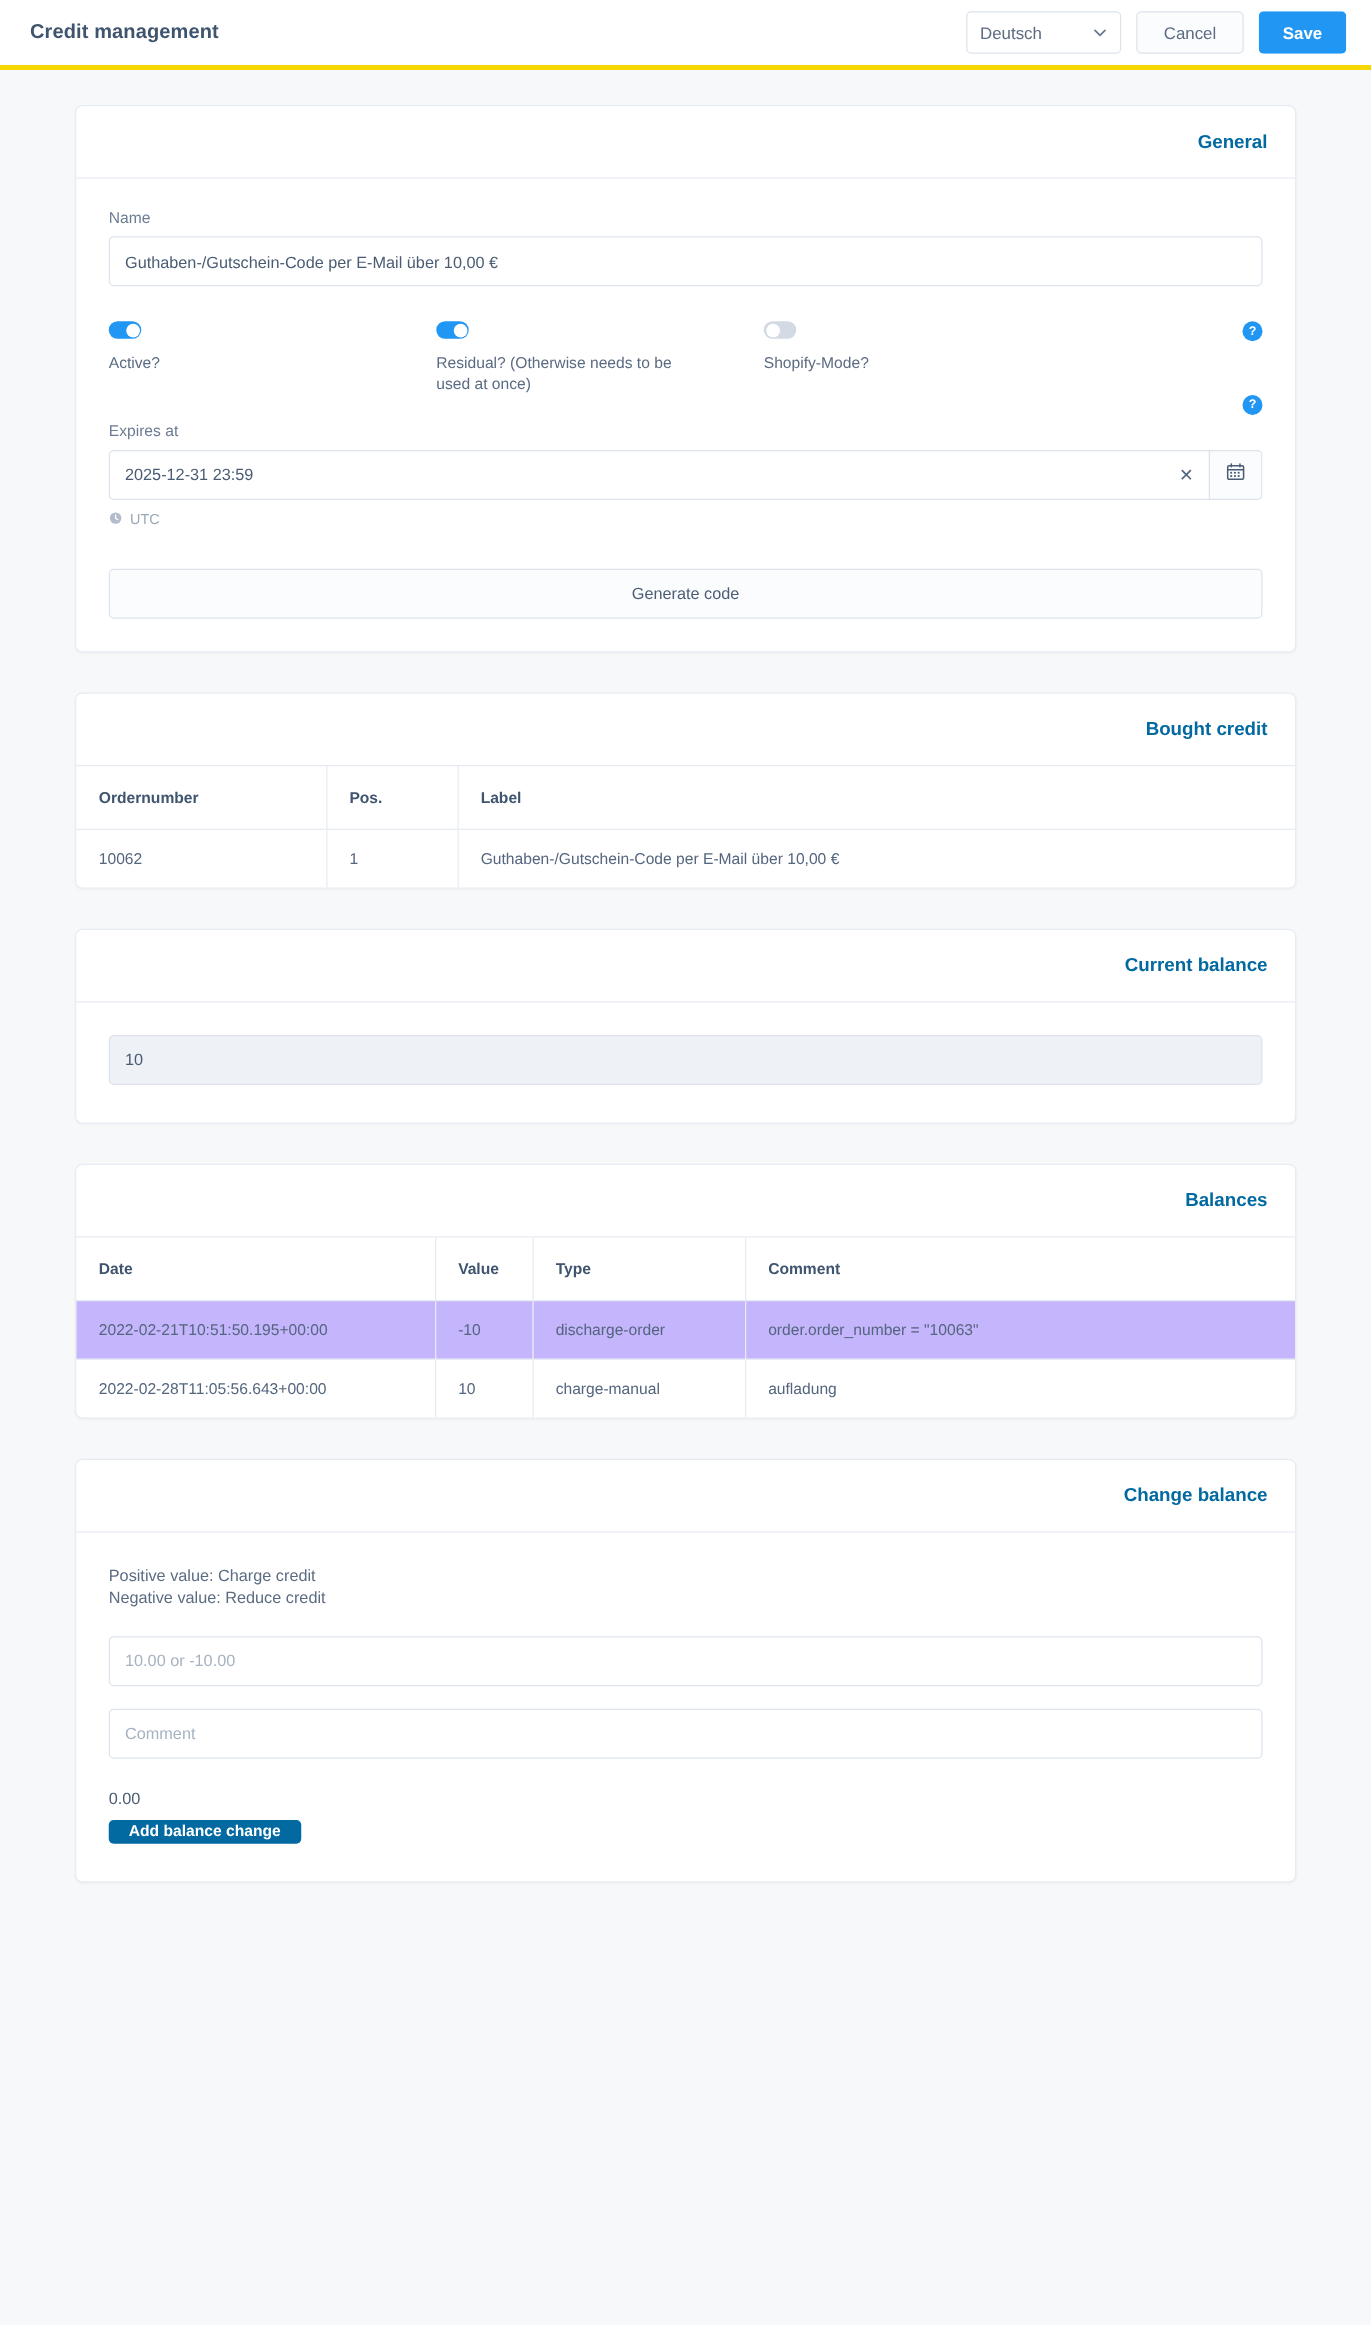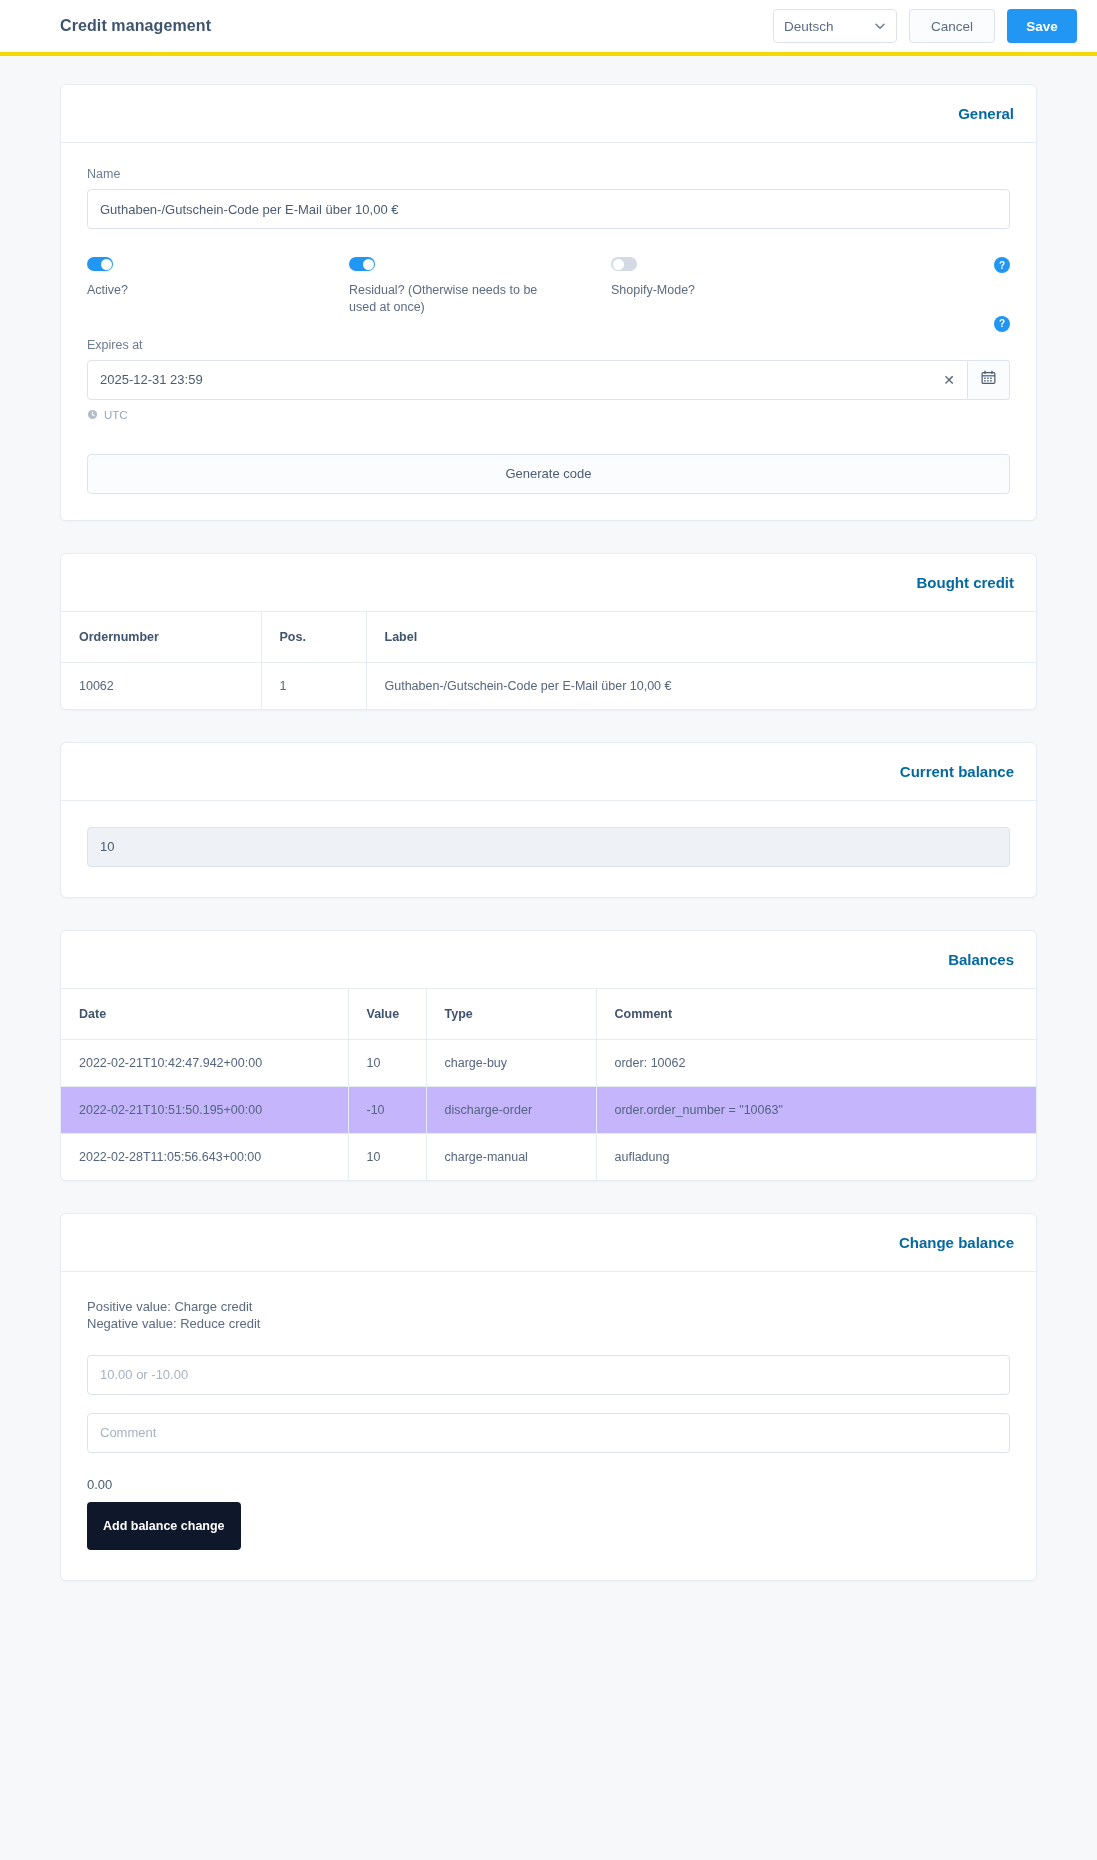--- a/index.html
+++ b/index.html
@@ -17,7 +17,7 @@
     height: 56px;
     display: flex;
     align-items: center;
-    padding: 0 20px 0 60px;
+    padding: 0 20px 0 24px;
     border-bottom: 4px solid #f5d702;
     position: relative;
   }

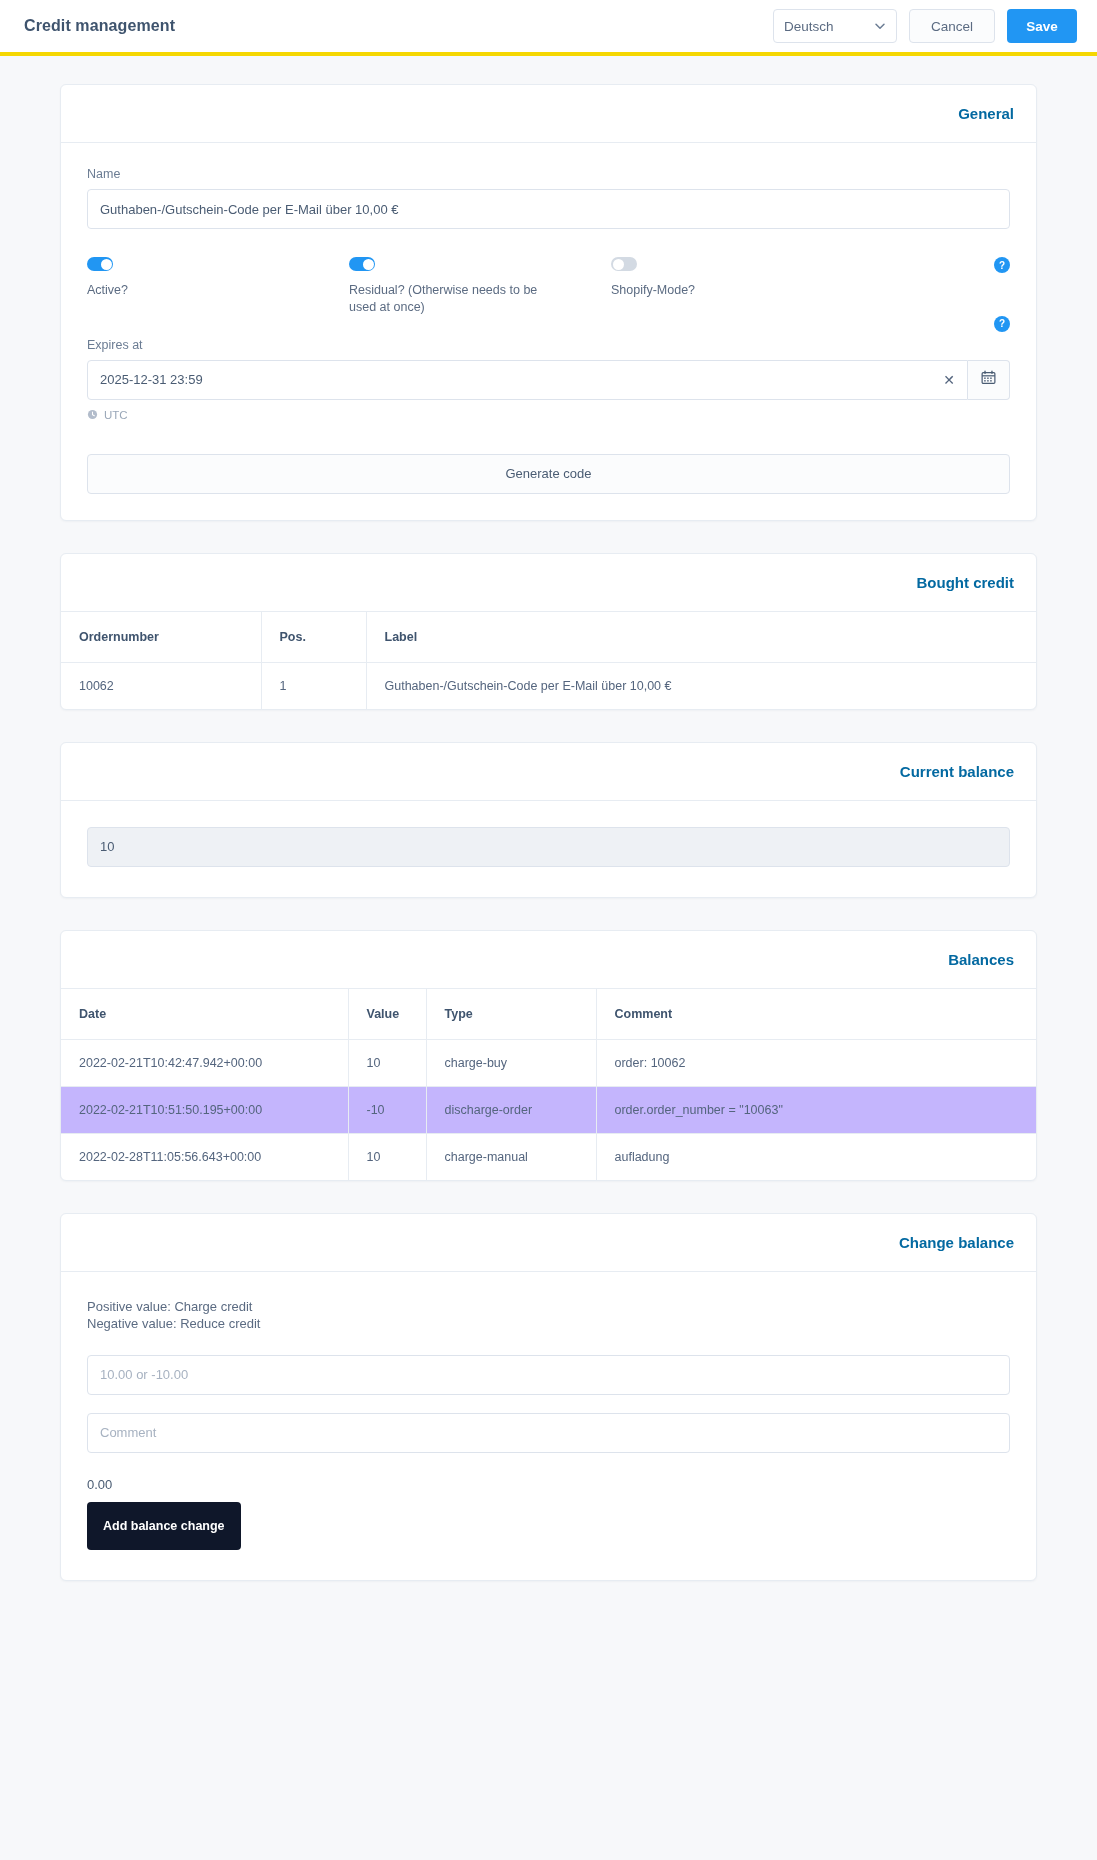--- a/index.html
+++ b/index.html
@@ -407,12 +407,6 @@
         </tr>
       </thead>
       <tbody>
-        <tr>
-          <td>2022-02-21T10:42:47.942+00:00</td>
-          <td>10</td>
-          <td>charge-buy</td>
-          <td>order: 10062</td>
-        </tr>
         <tr class="striped">
           <td>2022-02-21T10:51:50.195+00:00</td>
           <td>-10</td>

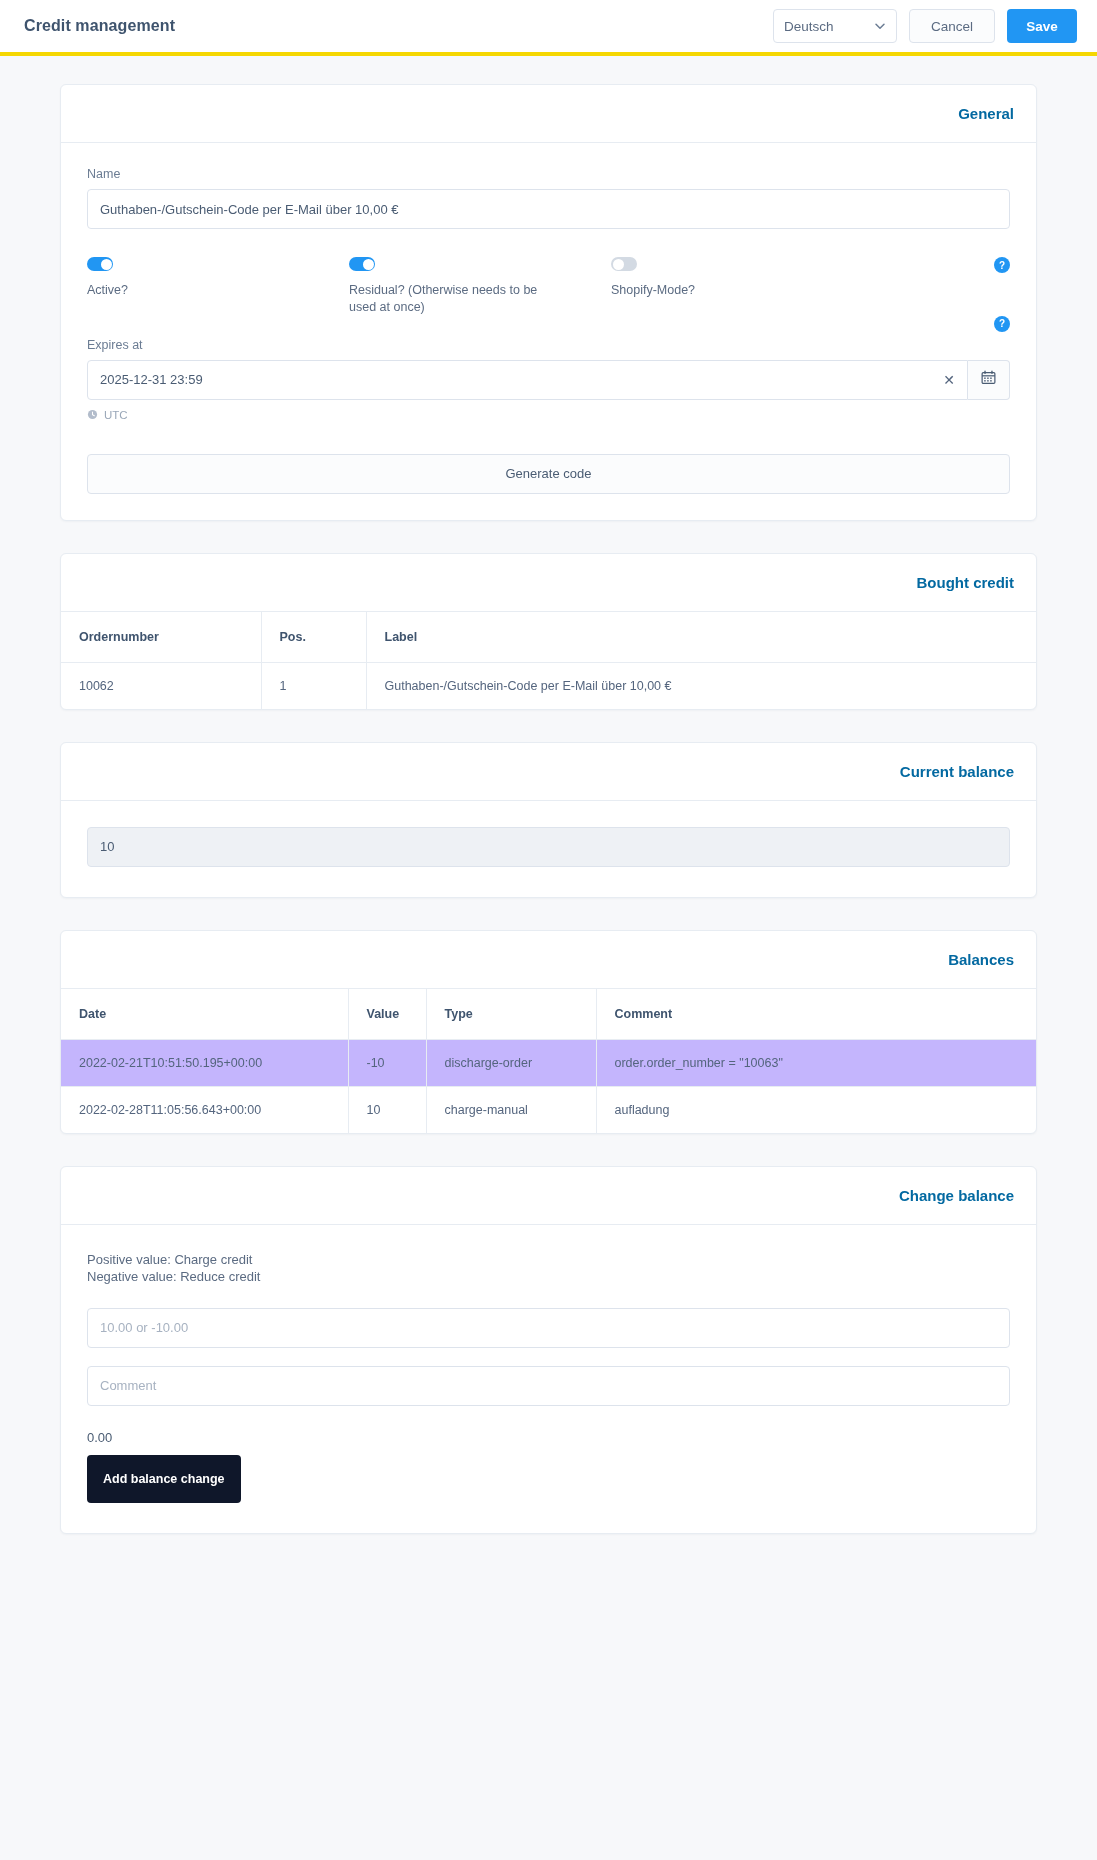--- a/index.html
+++ b/index.html
@@ -263,11 +263,11 @@
     margin: 24px 0 10px 0;
   }
   .btn-add {
-    background: #0f172a;
+    background: #0369a1;
     color: #fff;
     font-size: 12.5px;
     font-weight: 700;
-    height: 48px;
+    height: 19px;
     padding: 0 16px;
     border: none;
     border-radius: 4px;

